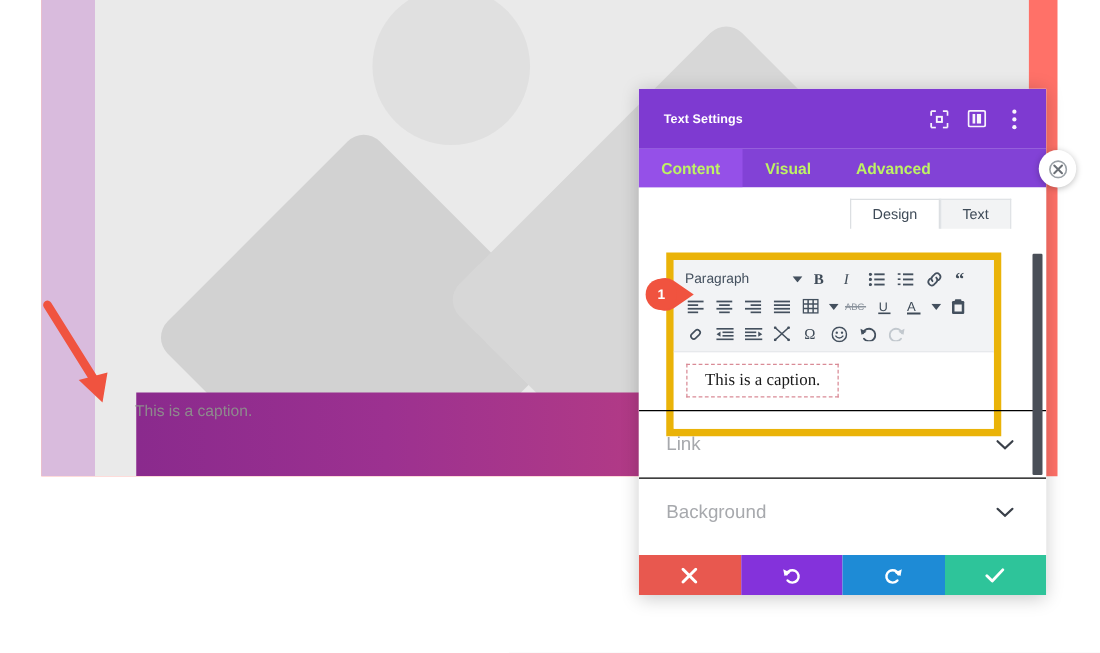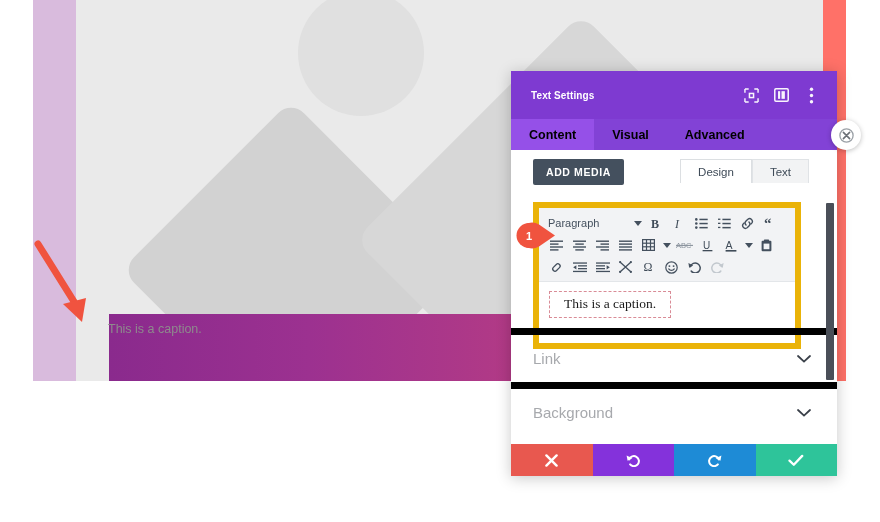--- a/index.html
+++ b/index.html
@@ -127,7 +127,7 @@
   .tab {
     height: 31px;
     display: flex; align-items: center; justify-content: center;
-    color: #000000;
+    color: #bef264;
     font-size: 12.5px;
     font-weight: bold;
     padding: 0 18px;

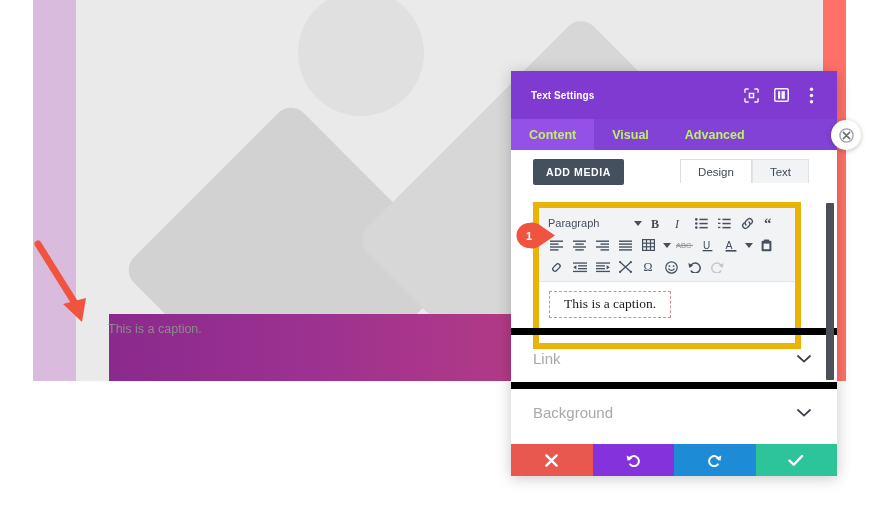--- a/index.html
+++ b/index.html
@@ -377,7 +377,6 @@
 
 
       <div class="addmedia-row">
-        <button class="add-media-btn">ADD MEDIA</button>
 
         <div class="vt-tabs">
           <div class="vt-tab active">Design</div>

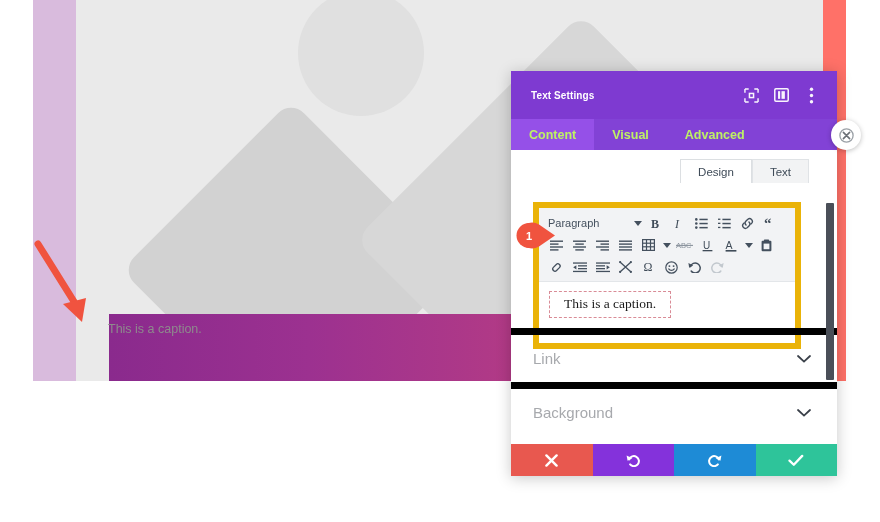--- a/index.html
+++ b/index.html
@@ -259,7 +259,7 @@
     display: flex;
     align-items: center;
     padding: 0 26px 0 22px;
-    border-top: 7px solid #000000;
+    border-top: 1px solid #000000;
     cursor: pointer;
   }
   .acc-title {

